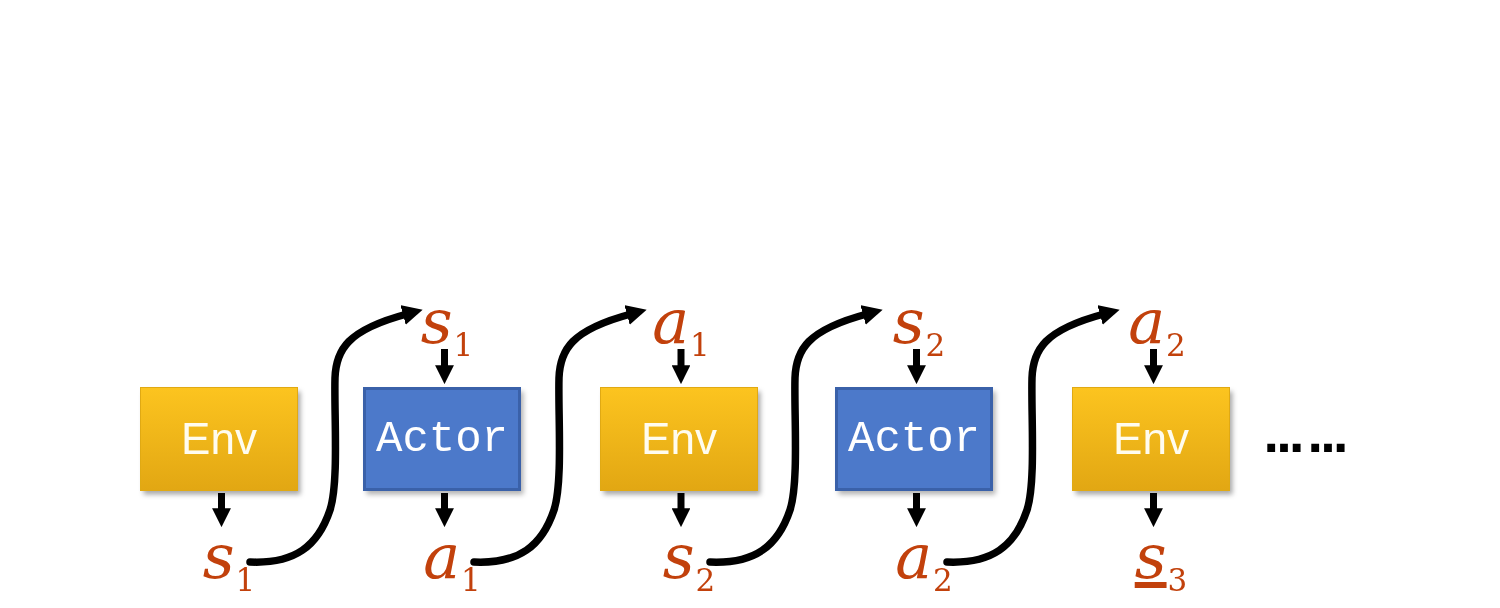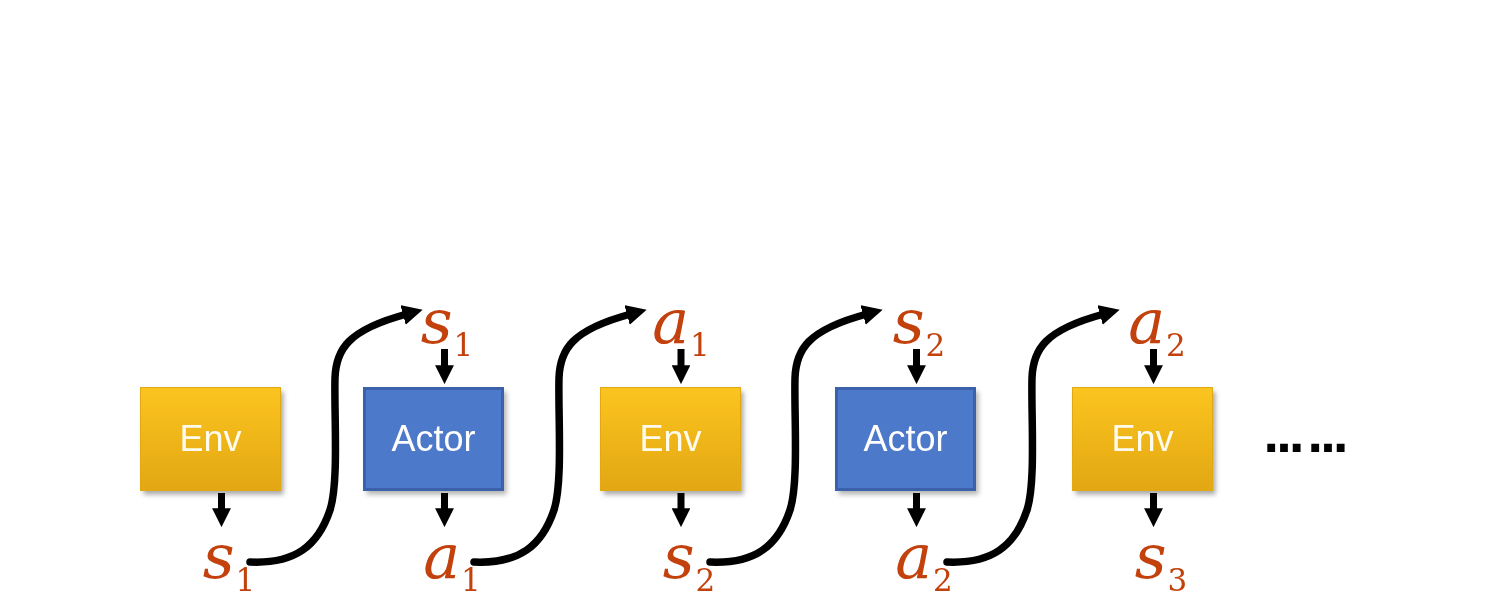--- a/index.html
+++ b/index.html
@@ -30,10 +30,10 @@
   .box {
     position: absolute;
     top: 387px;
-    width: 141px; height: 104px;
+    width: 158px; height: 104px;
     box-sizing: border-box;
     display: flex; align-items: center; justify-content: center;
-    font-size: 36px;
+    font-size: 44px;
     line-height: 1;
   }
   .box.env {

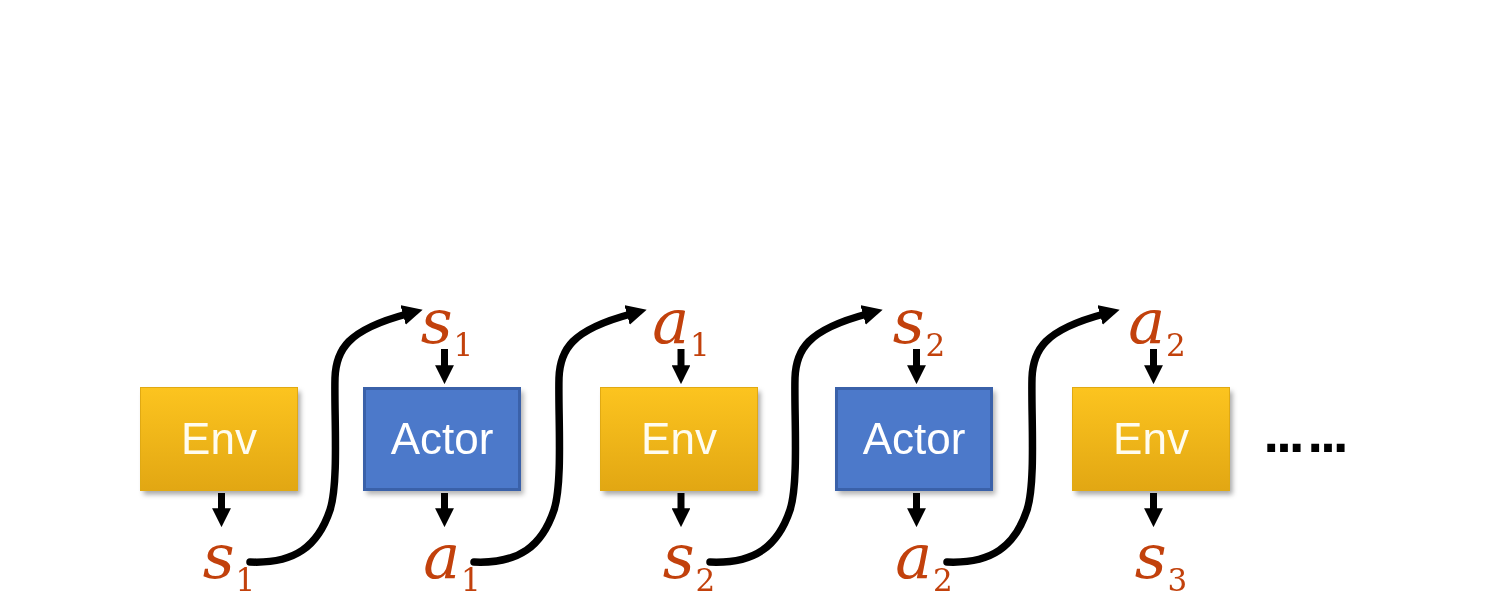--- a/index.html
+++ b/index.html
@@ -47,6 +47,7 @@
     border: 3px solid var(--actor_border, #3A61A9);
     color: var(--actor_text, #FFFFFF);
     box-shadow: 2.5px 3.5px 5px rgba(0,0,0,0.30);
+    font-family: Liberation Mono, monospace;
   }
   .b1 { left: 140px; }
   .b2 { left: 363px; }

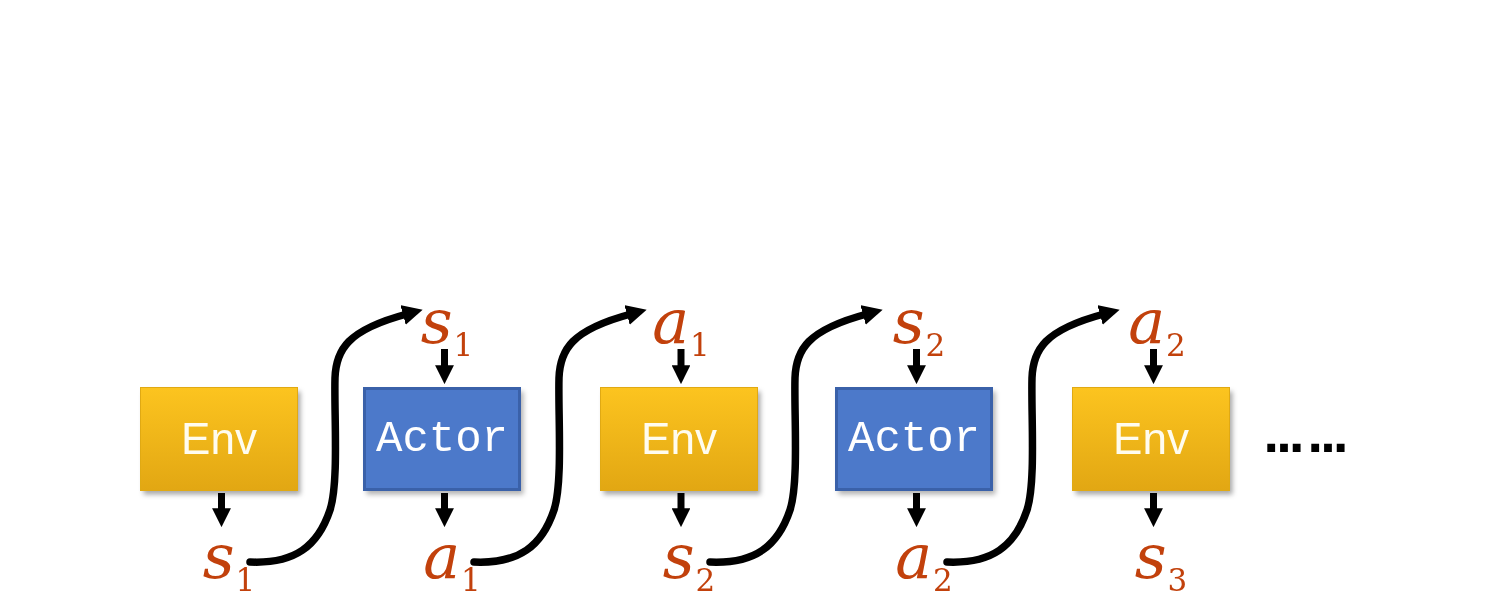--- a/index.html
+++ b/index.html
@@ -83,7 +83,7 @@
   .p2 { left: 452px; }
   .p3 { left: 689px; }
   .p4 { left: 924px; }
-  .p5 { left: 1161px; }
+  .p5 { left: 1161px; text-decoration: underline; }
 
   .dots {
     position: absolute;

